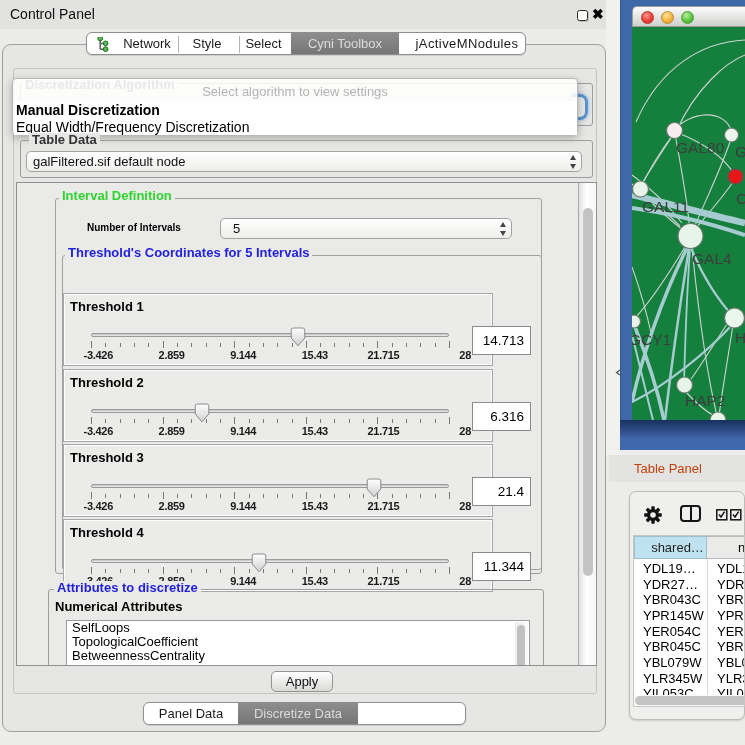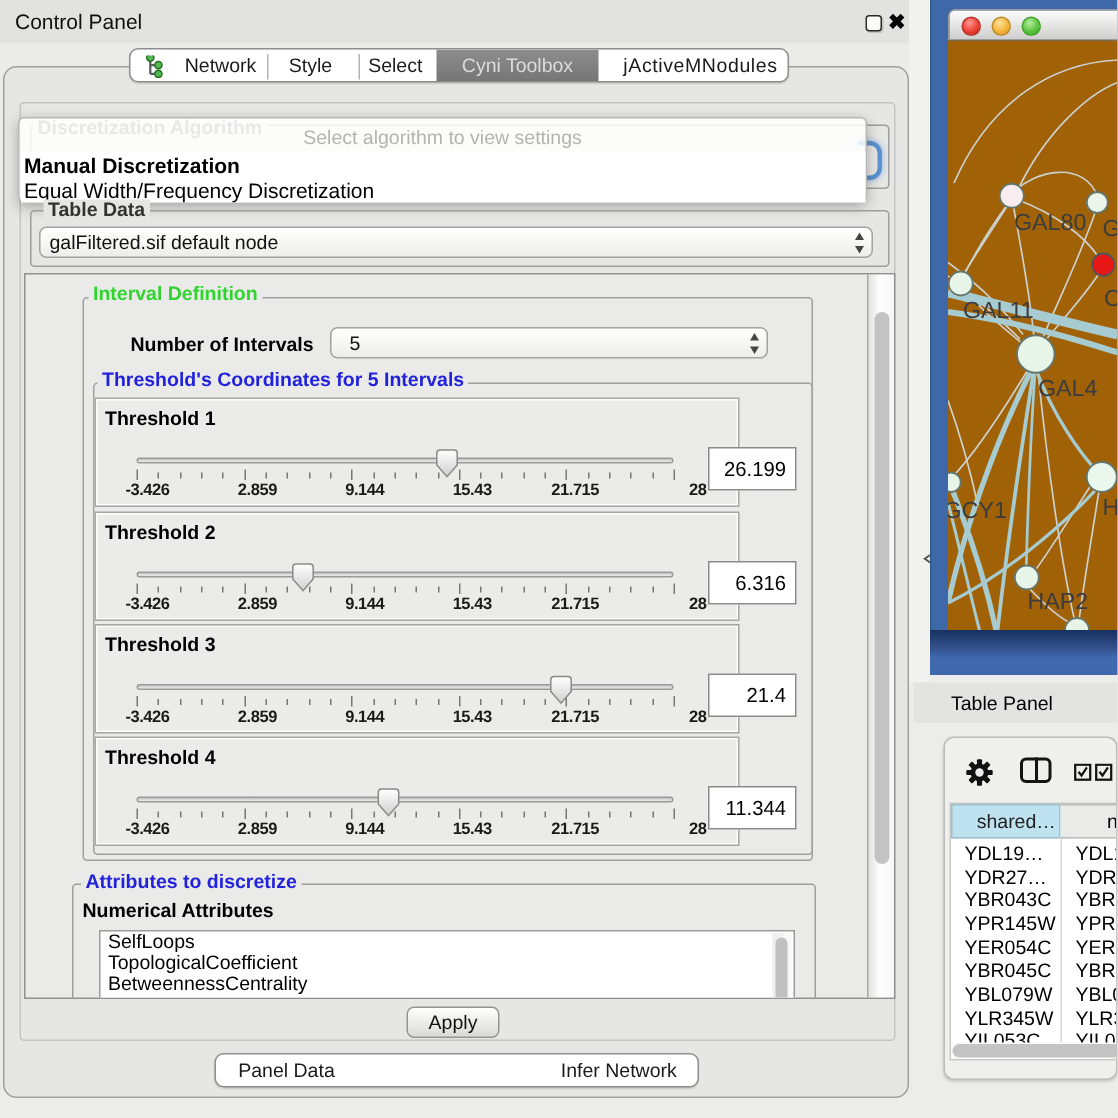--- a/index.html
+++ b/index.html
@@ -69,7 +69,7 @@
 #nettitle { left:632px; top:6px; width:113px; height:21px;
   background:linear-gradient(#fcfcfc,#cfcfcd); border-top-left-radius:5px; border:1px solid #9b9b9b; border-right:none; }
 .light { position:absolute; top:3.5px; width:13px; height:13px; border-radius:50%; }
-#netcanvas { left:632px; top:27px; width:113px; height:393px; background:#a16207; overflow:hidden; }
+#netcanvas { left:632px; top:27px; width:113px; height:393px; background:#15803d; overflow:hidden; }
 
 #tphead { left:609px; top:455px; width:136px; height:27px; background:#e3e3e1; }
 #tpbox { left:629px; top:491px; width:116px; height:229px; background:#efefed;

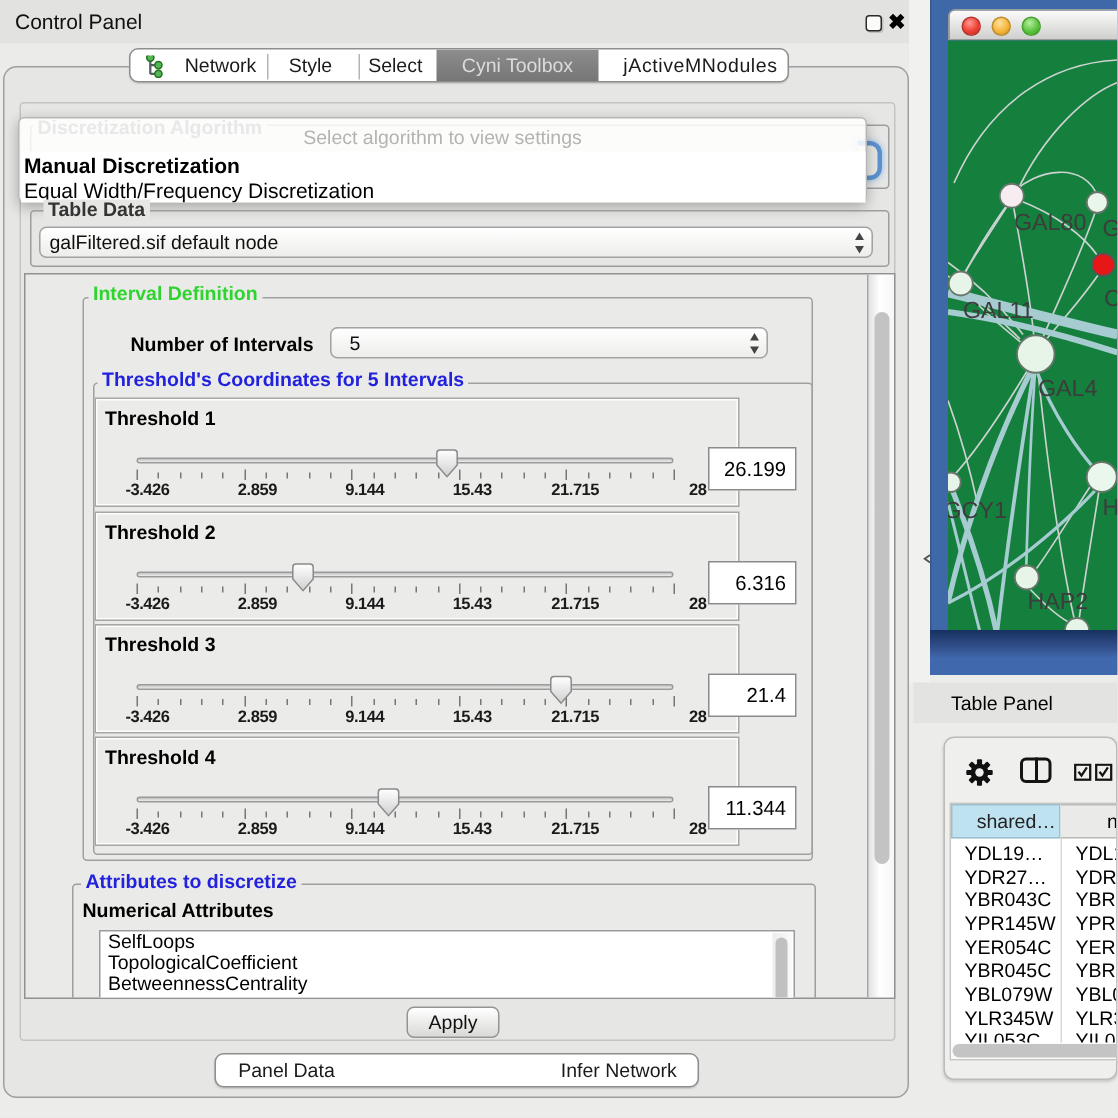--- a/index.html
+++ b/index.html
@@ -135,7 +135,7 @@
       <div class="grp" style="left:38px; top:15px; width:487px; height:376px; border-color:#a0a0a0;"></div>
       <div class="gtitle" style="left:42px; top:6px; color:#2fd42f; background:#eaeae8;">Interval Definition</div>
 
-      <div class="abs" style="left:70px; top:39px; font-size:13px; font-weight:bold; color:#000;">Number of Intervals</div>
+      <div class="abs" style="left:70px; top:39px; font-size:10px; font-weight:bold; color:#000;">Number of Intervals</div>
       <div class="combo" style="left:203px; top:35px; width:292px; height:21px; background:linear-gradient(#ffffff,#ededeb);">
         <span class="txt" style="left:12px;">5</span>
         <svg class="arr" viewBox="0 0 8 16">

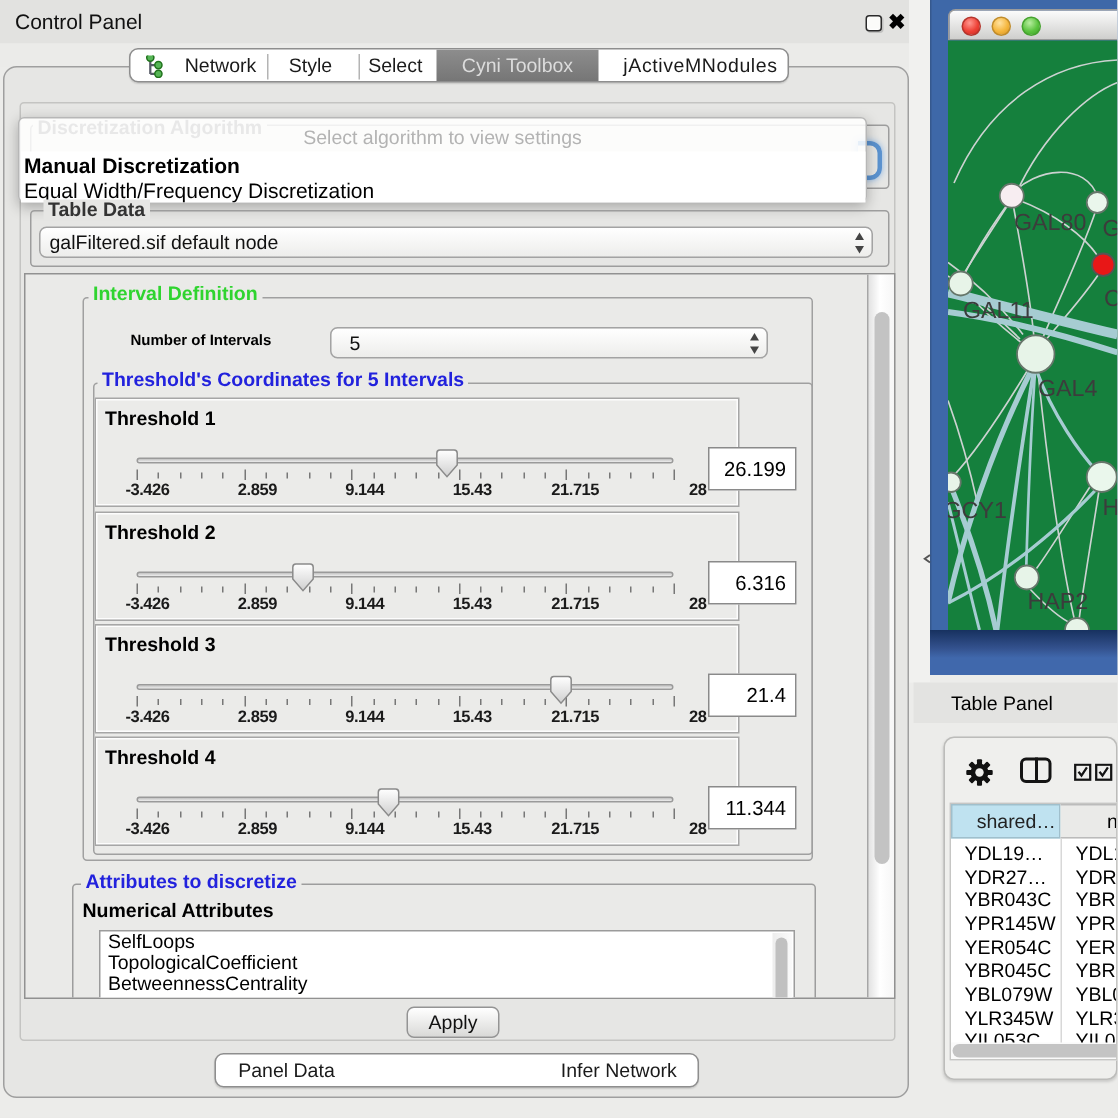--- a/index.html
+++ b/index.html
@@ -50,7 +50,7 @@
 
 
 .thr { position:absolute; left:46px; width:430px; height:73px;
-  border:1px solid #a6a6a6; box-shadow:inset 0 0 0 1px #fdfdfd; background:#ebebe9; }
+  border:1px solid #a6a6a6; box-shadow:inset 0 0 0 1px #fdfdfd; background:#ebebe9;margin-top:28px; }
 .thr .lab { position:absolute; left:6px; top:5px; font-size:13px; font-weight:bold; color:#000; }
 .thr .track { position:absolute; left:27px; top:39px; width:358px; height:4px;
   background:linear-gradient(#c2c2c2,#ededed); border:1px solid #9a9a9a; border-radius:2px; }

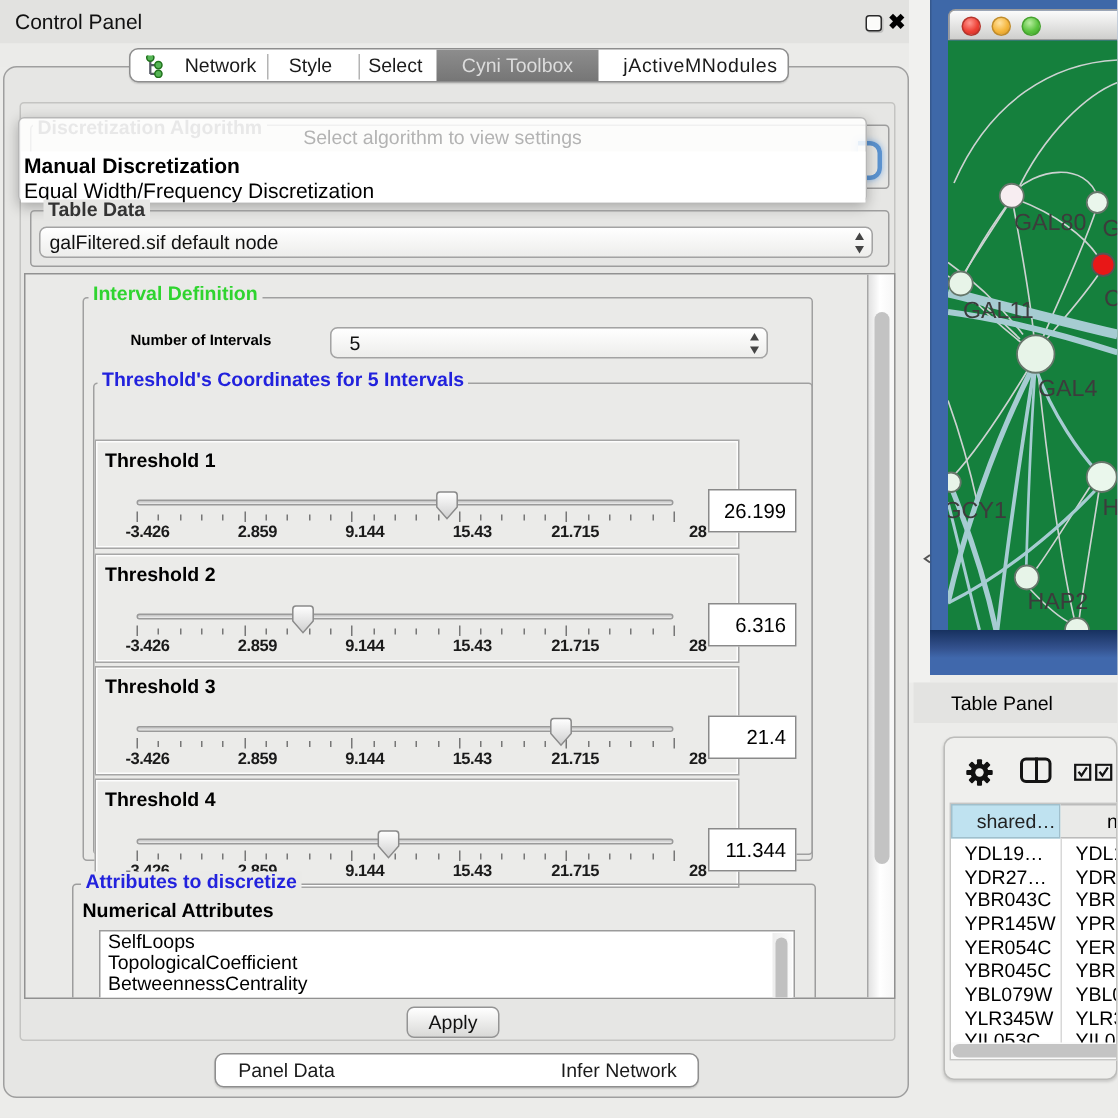--- a/index.html
+++ b/index.html
@@ -191,7 +191,7 @@
             </defs>
     <path d="M3.2,1 H12.8 Q14.8,1 14.8,3.2 V11 L8,18.8 L1.2,11 V3.2 Q1.2,1 3.2,1 Z" fill="url(#tg83)" stroke="#8a8a8a" stroke-width="1"></path>
           </svg>
-  <div class="vbox">26.199</div>
+  <div class="vbox">14.713</div>
 </div>
 <div class="thr" style="top:158px;">
   <div class="lab">Threshold 2</div>

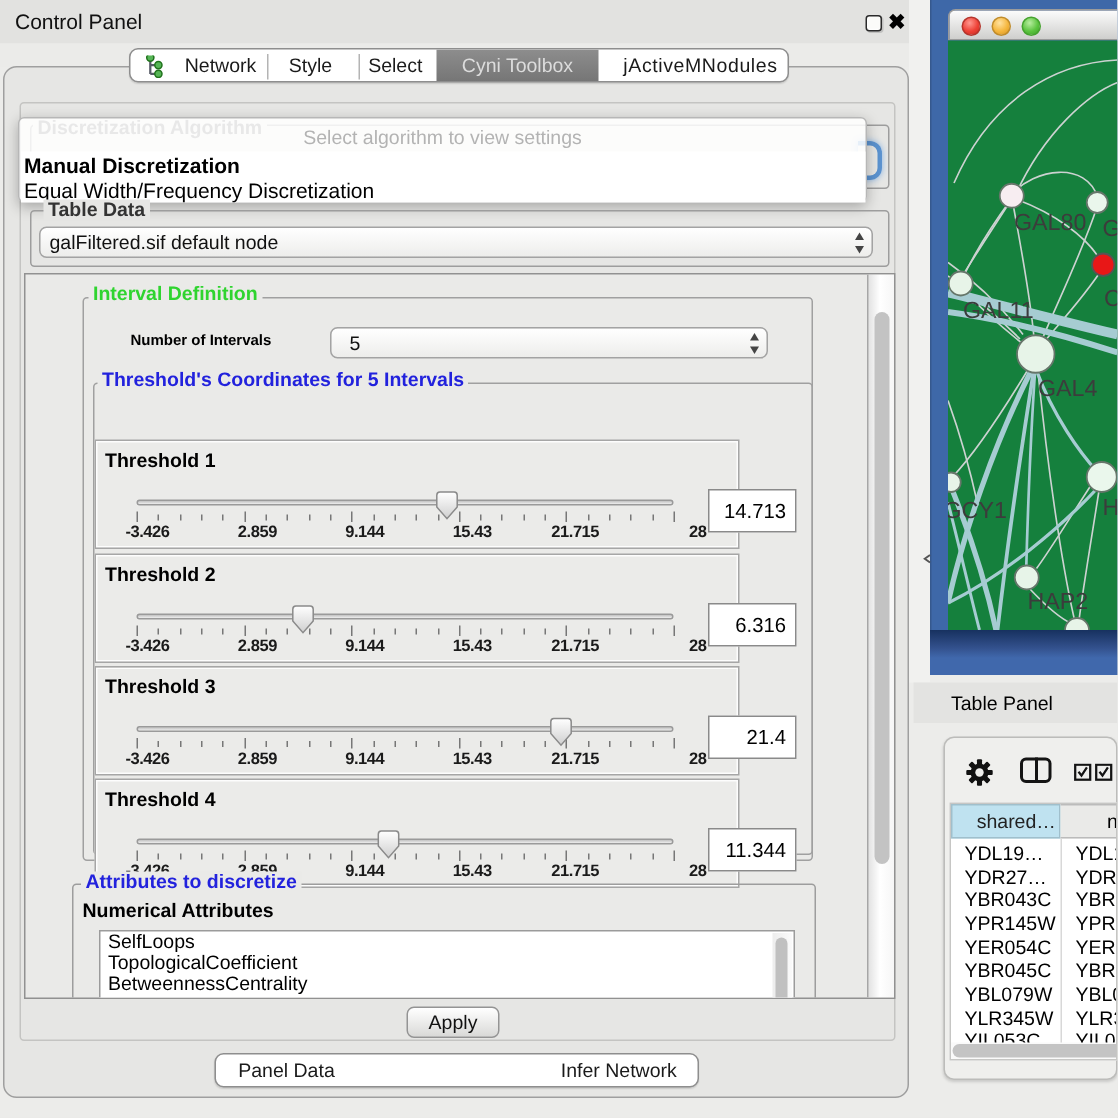--- a/index.html
+++ b/index.html
@@ -430,7 +430,7 @@
     </svg>
 
   <div class="abs" id="tphead">
-      <span style="position:absolute; left:25px; top:6px; font-size:13px; color:#000000;">Table Panel</span>
+      <span style="position:absolute; left:25px; top:6px; font-size:13px; color:#c2410c;">Table Panel</span>
     </div>
   <div class="abs" id="tpbox">
   <svg style="position:absolute;left:13.5px;top:14px;" width="18" height="18" viewBox="0 0 18 18">

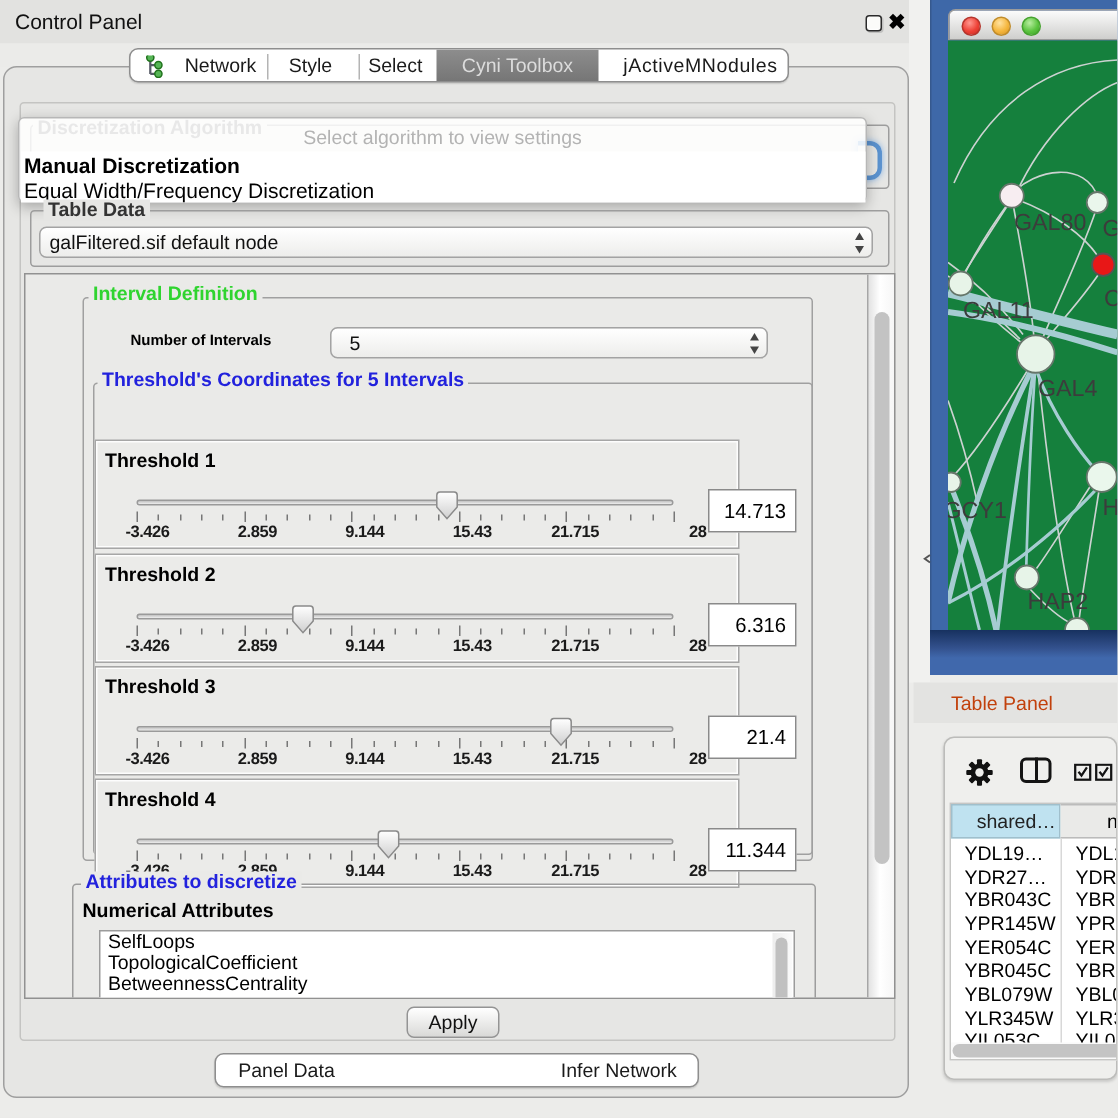--- a/index.html
+++ b/index.html
@@ -355,6 +355,7 @@
 
   <div class="seg" style="left:143px; top:702px; width:323px;">
     <div class="s" style="left:0; width:94px;">Panel Data</div>
+    <div class="s sel" style="left:94px; width:120px;">Discretize Data</div>
     <div class="s" style="left:214px; width:109px;">Infer Network</div>
   </div>
 

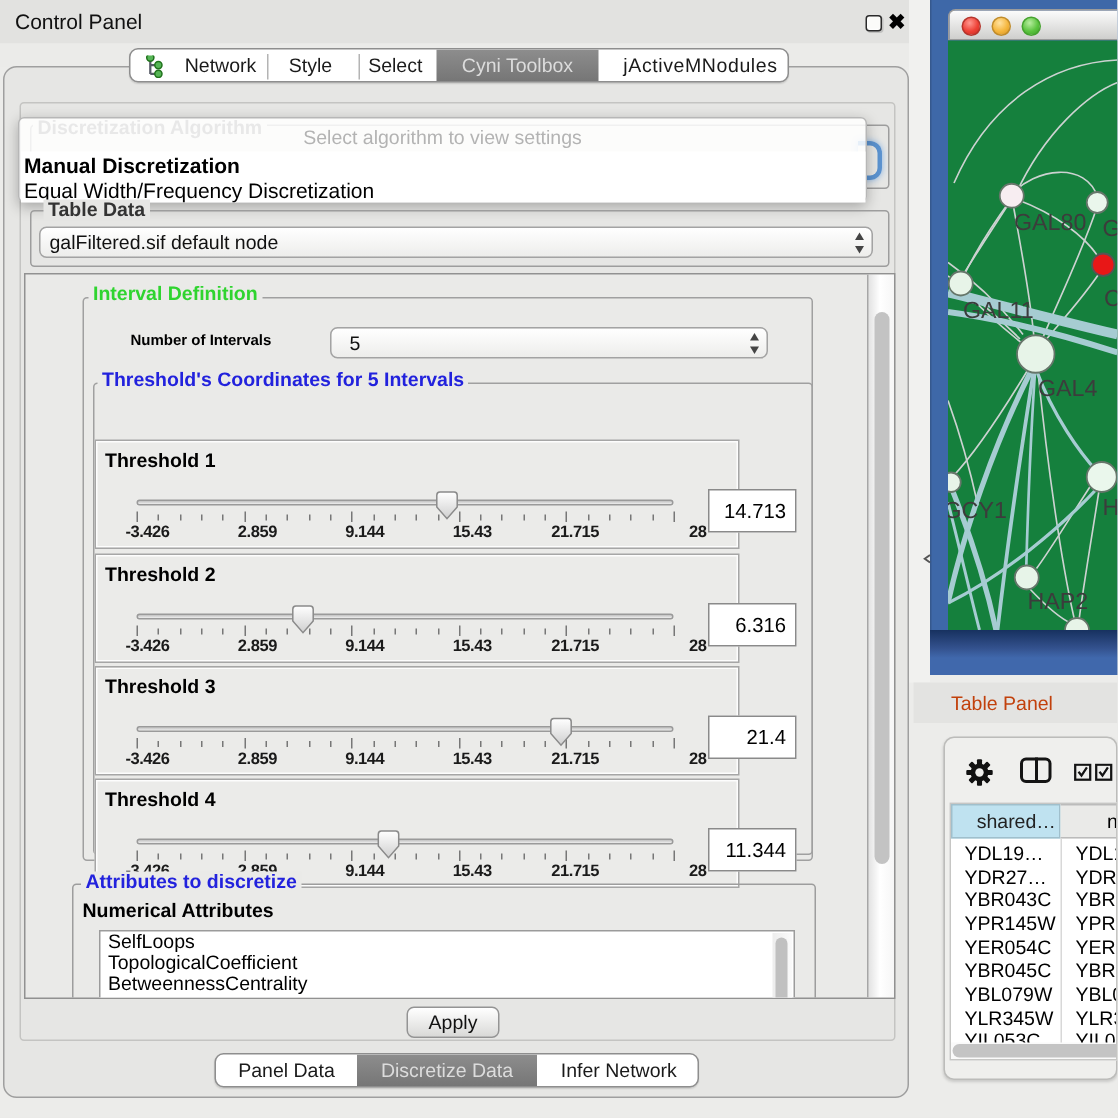--- a/index.html
+++ b/index.html
@@ -356,7 +356,6 @@
   <div class="seg" style="left:143px; top:702px; width:323px;">
     <div class="s" style="left:0; width:94px;">Panel Data</div>
     <div class="s sel" style="left:94px; width:120px;">Discretize Data</div>
-    <div class="s" style="left:214px; width:109px;">Infer Network</div>
   </div>
 
   <div class="abs" style="left:606px; top:0; width:14px; height:455px; background:#f1f1ef;"></div>

